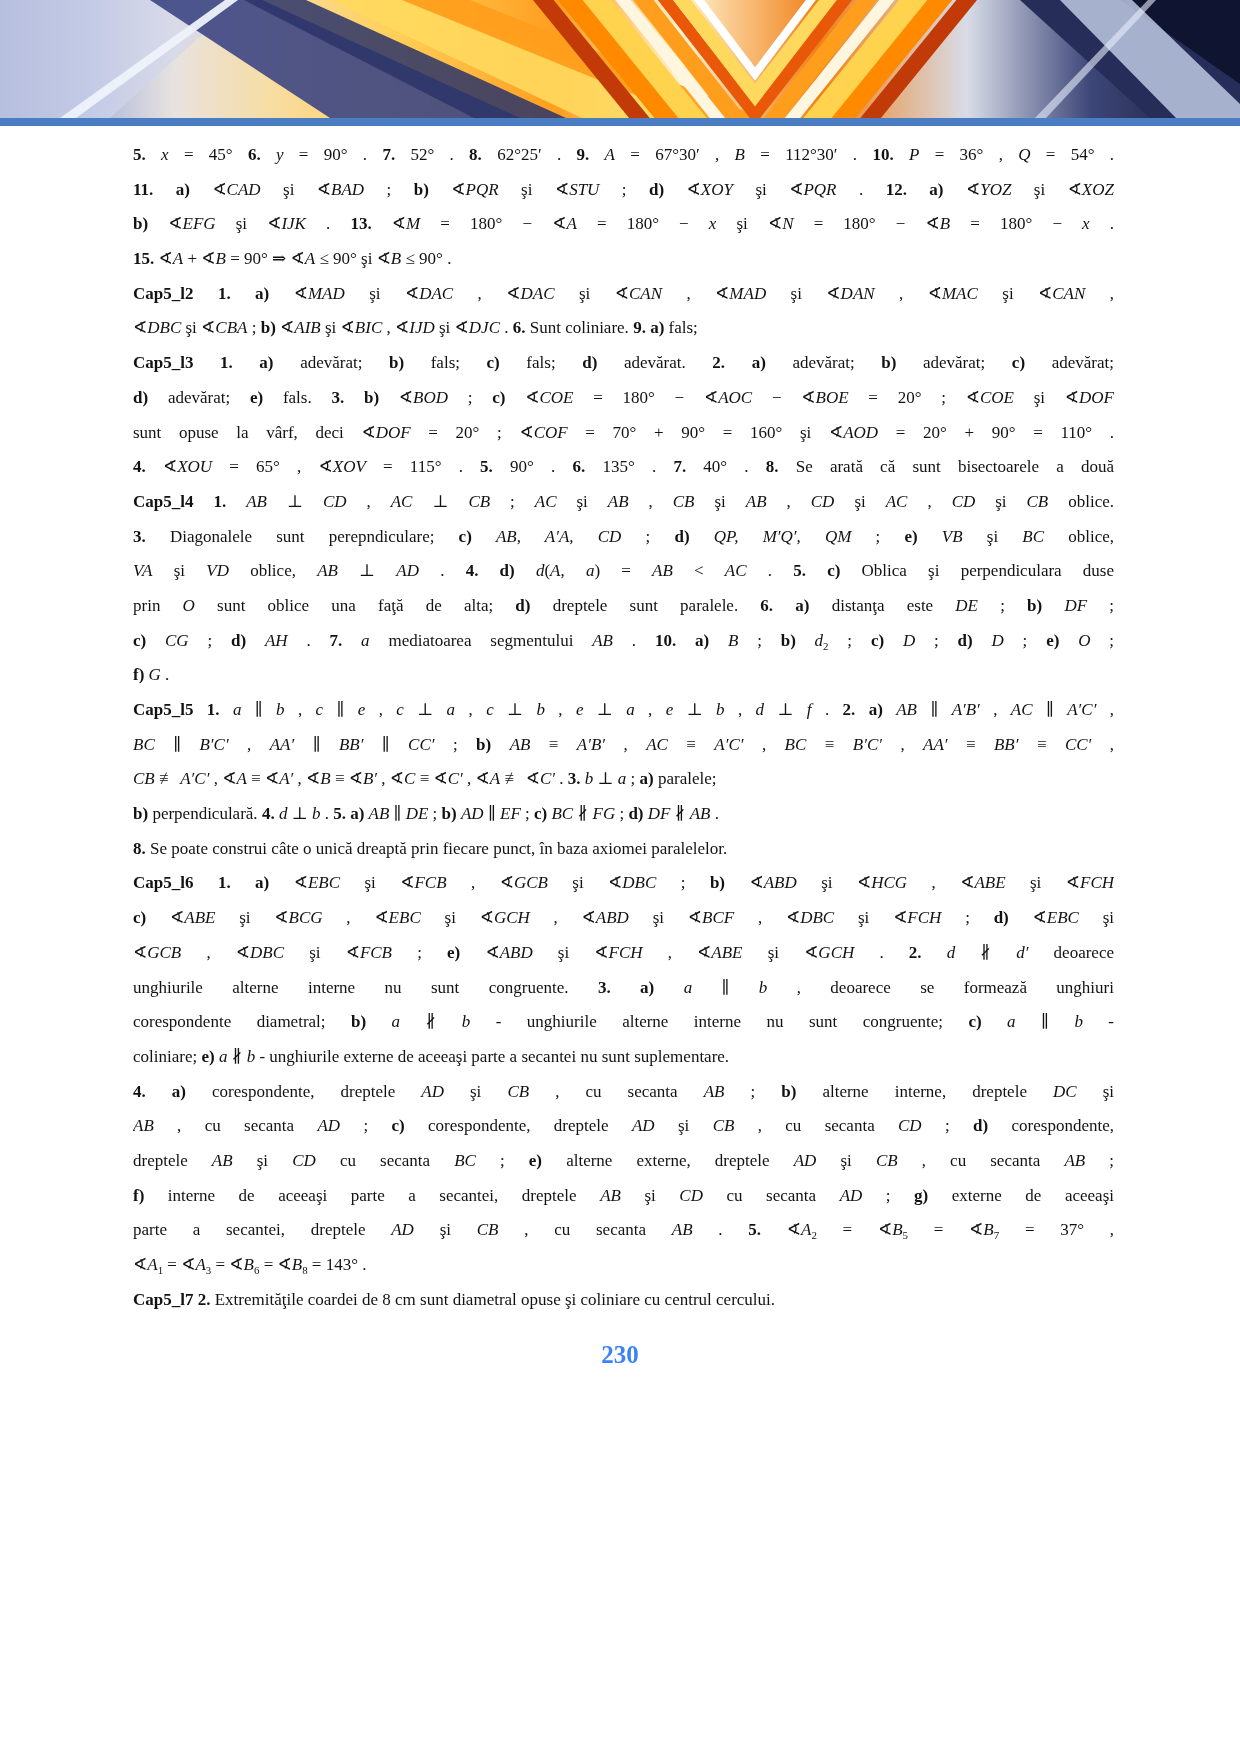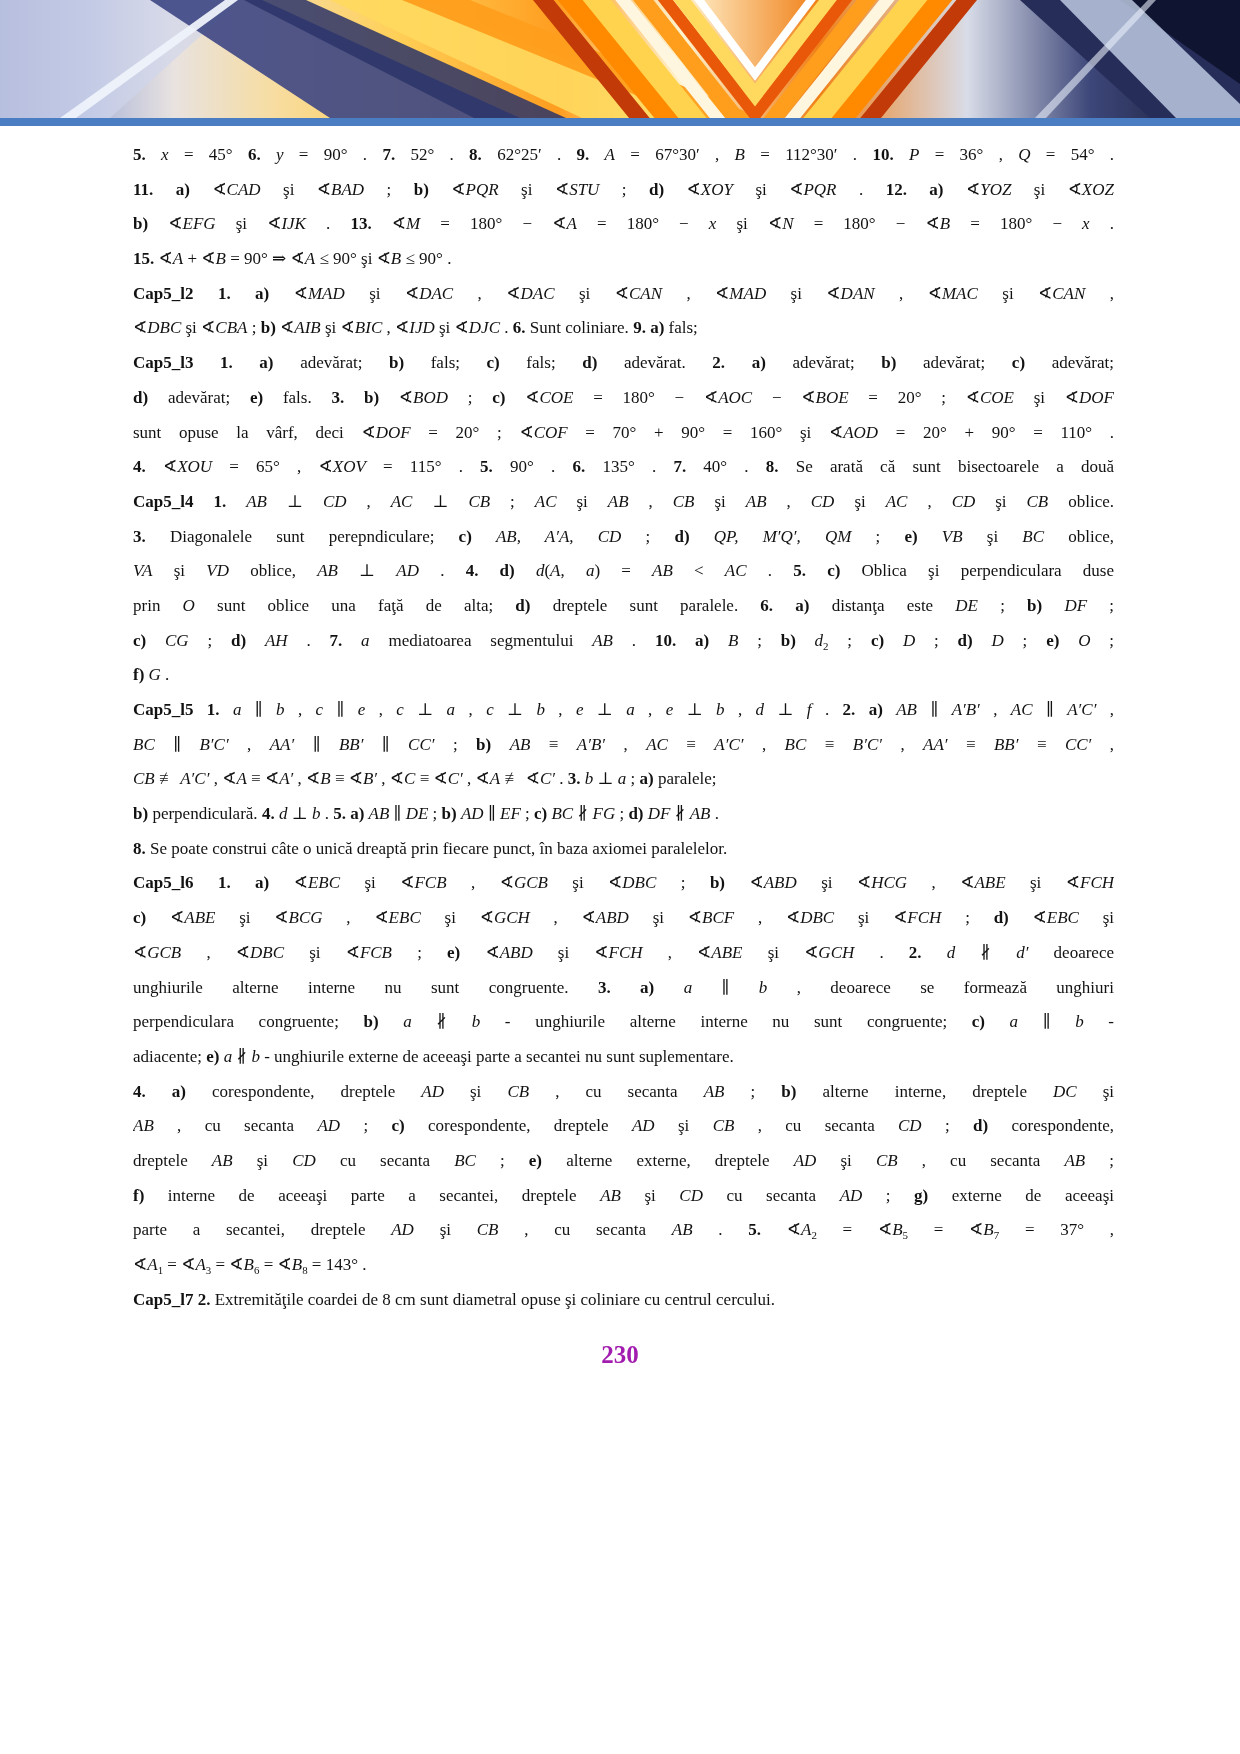--- a/index.html
+++ b/index.html
@@ -103,7 +103,7 @@
     <div class="line jst"><span class="b">c) </span><span class="i">∢ABE</span><span class="n"> şi </span><span class="i">∢BCG</span><span class="n"> , </span><span class="i">∢EBC</span><span class="n"> şi </span><span class="i">∢GCH</span><span class="n"> , </span><span class="i">∢ABD</span><span class="n"> şi </span><span class="i">∢BCF</span><span class="n"> , </span><span class="i">∢DBC</span><span class="n"> şi </span><span class="i">∢FCH</span><span class="n"> ; </span><span class="b">d) </span><span class="i">∢EBC</span><span class="n"> şi</span></div>
     <div class="line jst"><span class="i">∢GCB</span><span class="n"> , </span><span class="i">∢DBC</span><span class="n"> şi </span><span class="i">∢FCB</span><span class="n"> ; </span><span class="b">e) </span><span class="i">∢ABD</span><span class="n"> şi </span><span class="i">∢FCH</span><span class="n"> , </span><span class="i">∢ABE</span><span class="n"> şi </span><span class="i">∢GCH</span><span class="n"> . </span><span class="b">2. </span><span class="i">d</span><span class="n"> ∦ </span><span class="i">d′</span><span class="n"> deoarece</span></div>
     <div class="line jst"><span class="n">unghiurile alterne interne nu sunt congruente. </span><span class="b">3. a) </span><span class="i">a</span><span class="n"> ∥ </span><span class="i">b</span><span class="n"> , deoarece se formează unghiuri</span></div>
-    <div class="line jst"><span class="n">perpendiculara congruente; </span><span class="b">b) </span><span class="i">a</span><span class="n"> ∦ </span><span class="i">b</span><span class="n"> - unghiurile alterne interne nu sunt congruente; </span><span class="b">c) </span><span class="i">a</span><span class="n"> ∥ </span><span class="i">b</span><span class="n"> -</span></div>
+    <div class="line jst"><span class="n">corespondente diametral; </span><span class="b">b) </span><span class="i">a</span><span class="n"> ∦ </span><span class="i">b</span><span class="n"> - unghiurile alterne interne nu sunt congruente; </span><span class="b">c) </span><span class="i">a</span><span class="n"> ∥ </span><span class="i">b</span><span class="n"> -</span></div>
     <div class="line"><span class="n">adiacente; </span><span class="b">e) </span><span class="i">a</span><span class="n"> ∦ </span><span class="i">b</span><span class="n"> - unghiurile externe de aceeaşi parte a secantei nu sunt suplementare.</span></div>
     <div class="line jst"><span class="b">4. a) </span><span class="n">corespondente, dreptele </span><span class="i">AD</span><span class="n"> şi </span><span class="i">CB</span><span class="n"> , cu secanta </span><span class="i">AB</span><span class="n"> ; </span><span class="b">b) </span><span class="n">alterne interne, dreptele </span><span class="i">DC</span><span class="n"> şi</span></div>
     <div class="line jst"><span class="i">AB</span><span class="n"> , cu secanta </span><span class="i">AD</span><span class="n"> ; </span><span class="b">c) </span><span class="n">corespondente, dreptele </span><span class="i">AD</span><span class="n"> şi </span><span class="i">CB</span><span class="n"> , cu secanta </span><span class="i">CD</span><span class="n"> ; </span><span class="b">d) </span><span class="n">corespondente,</span></div>

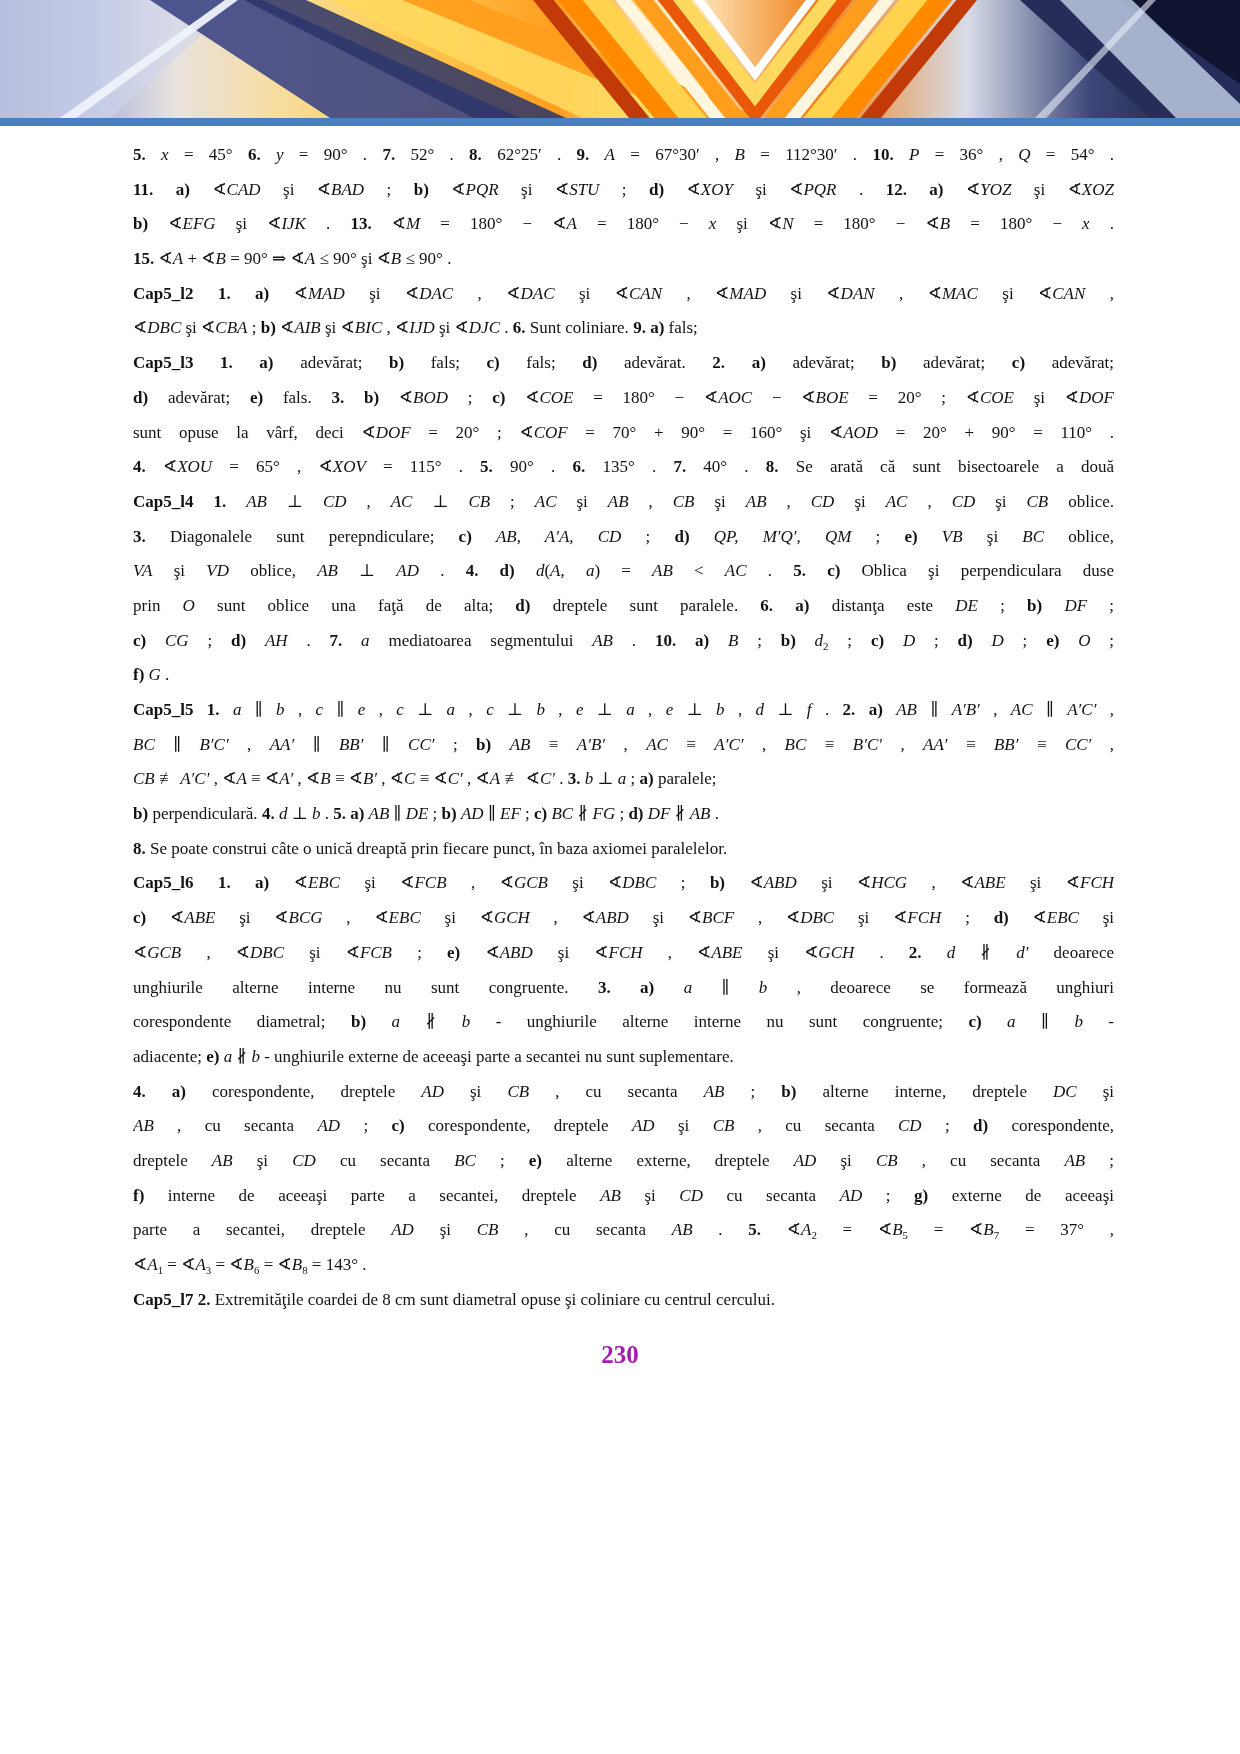--- a/index.html
+++ b/index.html
@@ -104,7 +104,7 @@
     <div class="line jst"><span class="i">∢GCB</span><span class="n"> , </span><span class="i">∢DBC</span><span class="n"> şi </span><span class="i">∢FCB</span><span class="n"> ; </span><span class="b">e) </span><span class="i">∢ABD</span><span class="n"> şi </span><span class="i">∢FCH</span><span class="n"> , </span><span class="i">∢ABE</span><span class="n"> şi </span><span class="i">∢GCH</span><span class="n"> . </span><span class="b">2. </span><span class="i">d</span><span class="n"> ∦ </span><span class="i">d′</span><span class="n"> deoarece</span></div>
     <div class="line jst"><span class="n">unghiurile alterne interne nu sunt congruente. </span><span class="b">3. a) </span><span class="i">a</span><span class="n"> ∥ </span><span class="i">b</span><span class="n"> , deoarece se formează unghiuri</span></div>
     <div class="line jst"><span class="n">corespondente diametral; </span><span class="b">b) </span><span class="i">a</span><span class="n"> ∦ </span><span class="i">b</span><span class="n"> - unghiurile alterne interne nu sunt congruente; </span><span class="b">c) </span><span class="i">a</span><span class="n"> ∥ </span><span class="i">b</span><span class="n"> -</span></div>
-    <div class="line"><span class="n">adiacente; </span><span class="b">e) </span><span class="i">a</span><span class="n"> ∦ </span><span class="i">b</span><span class="n"> - unghiurile externe de aceeaşi parte a secantei nu sunt suplementare.</span></div>
+    <div class="line"><span class="n">coliniare; </span><span class="b">e) </span><span class="i">a</span><span class="n"> ∦ </span><span class="i">b</span><span class="n"> - unghiurile externe de aceeaşi parte a secantei nu sunt suplementare.</span></div>
     <div class="line jst"><span class="b">4. a) </span><span class="n">corespondente, dreptele </span><span class="i">AD</span><span class="n"> şi </span><span class="i">CB</span><span class="n"> , cu secanta </span><span class="i">AB</span><span class="n"> ; </span><span class="b">b) </span><span class="n">alterne interne, dreptele </span><span class="i">DC</span><span class="n"> şi</span></div>
     <div class="line jst"><span class="i">AB</span><span class="n"> , cu secanta </span><span class="i">AD</span><span class="n"> ; </span><span class="b">c) </span><span class="n">corespondente, dreptele </span><span class="i">AD</span><span class="n"> şi </span><span class="i">CB</span><span class="n"> , cu secanta </span><span class="i">CD</span><span class="n"> ; </span><span class="b">d) </span><span class="n">corespondente,</span></div>
     <div class="line jst"><span class="n">dreptele </span><span class="i">AB</span><span class="n"> şi </span><span class="i">CD</span><span class="n"> cu secanta </span><span class="i">BC</span><span class="n"> ; </span><span class="b">e) </span><span class="n">alterne externe, dreptele </span><span class="i">AD</span><span class="n"> şi </span><span class="i">CB</span><span class="n"> , cu secanta </span><span class="i">AB</span><span class="n"> ;</span></div>

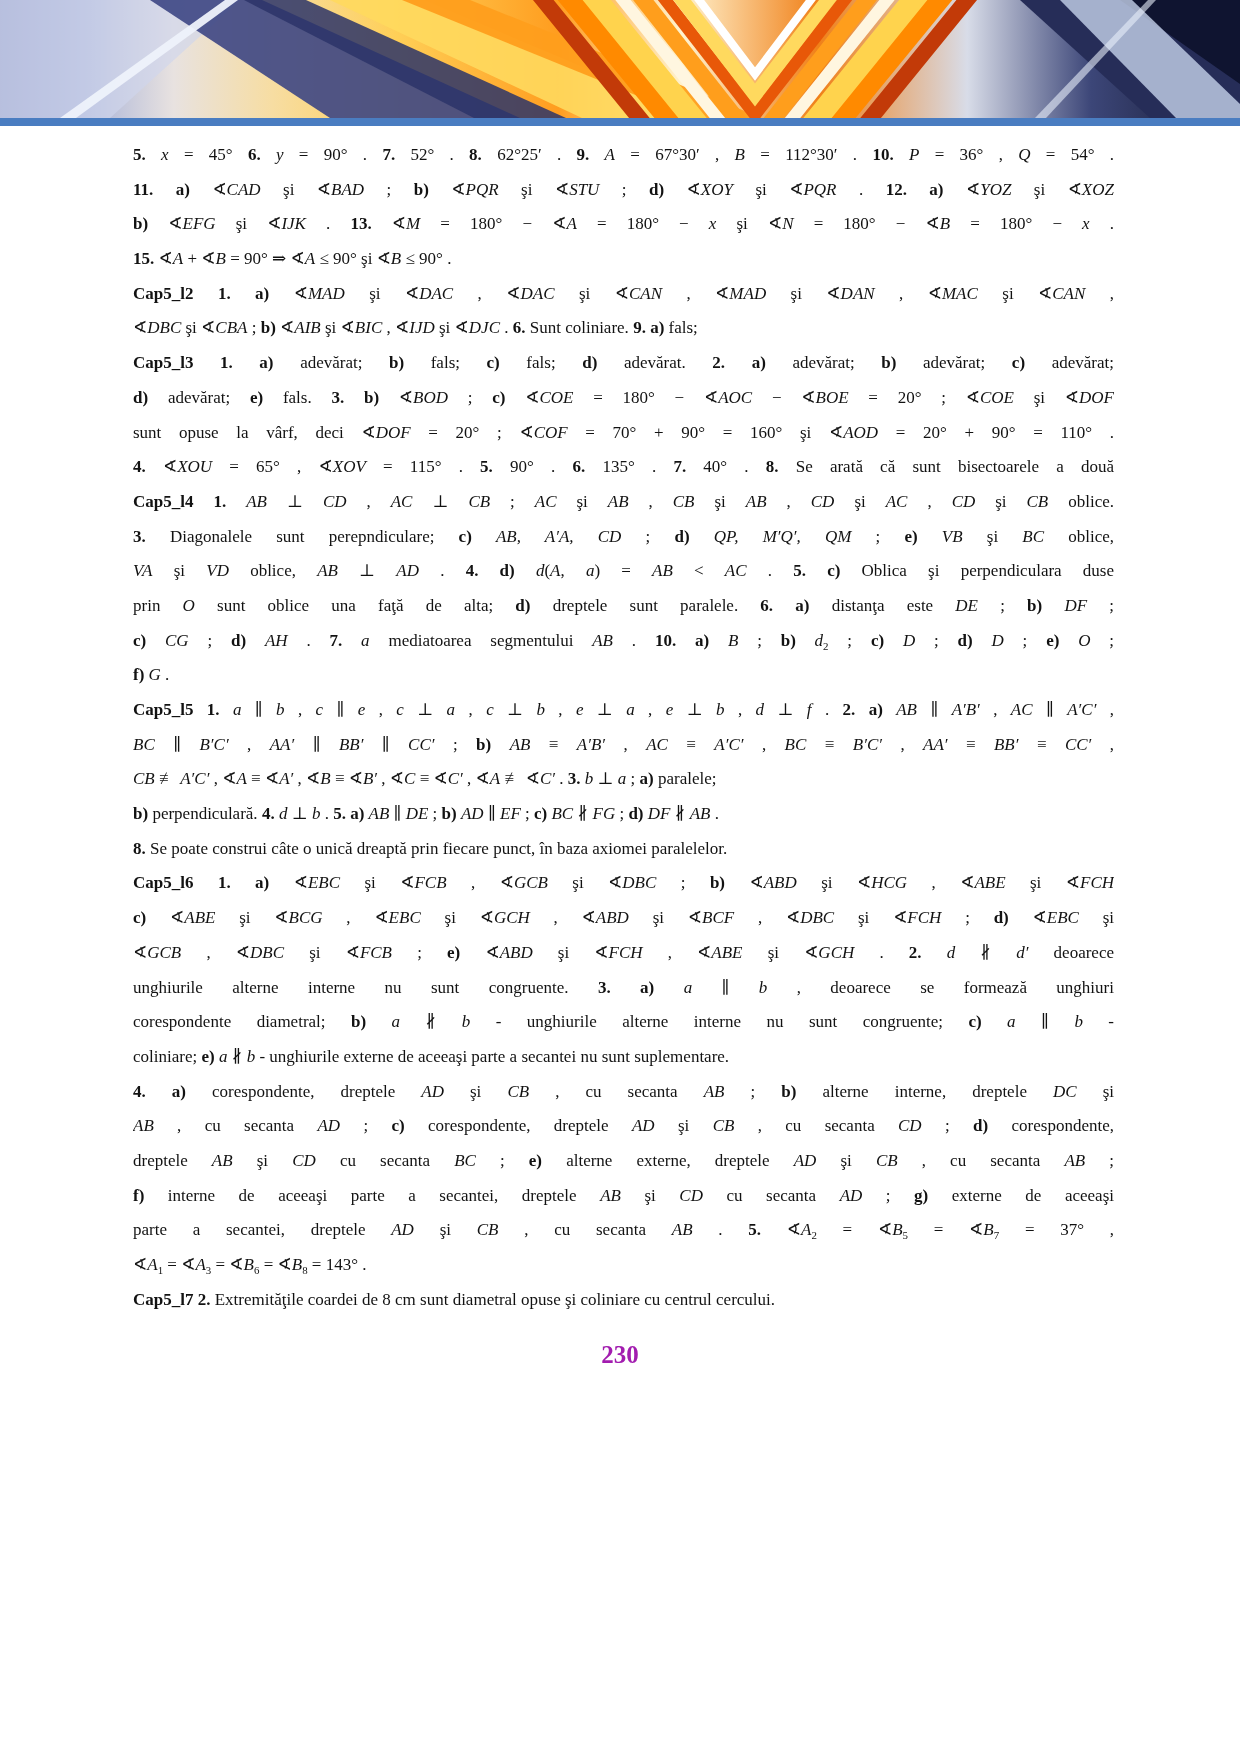--- a/index.html
+++ b/index.html
@@ -28,7 +28,7 @@
     text-align:center;
     font-weight:700;
     font-size:25px;
-    color:#a21caf;
+    color:#3b82f6;
   }
 </style>
 </head>

